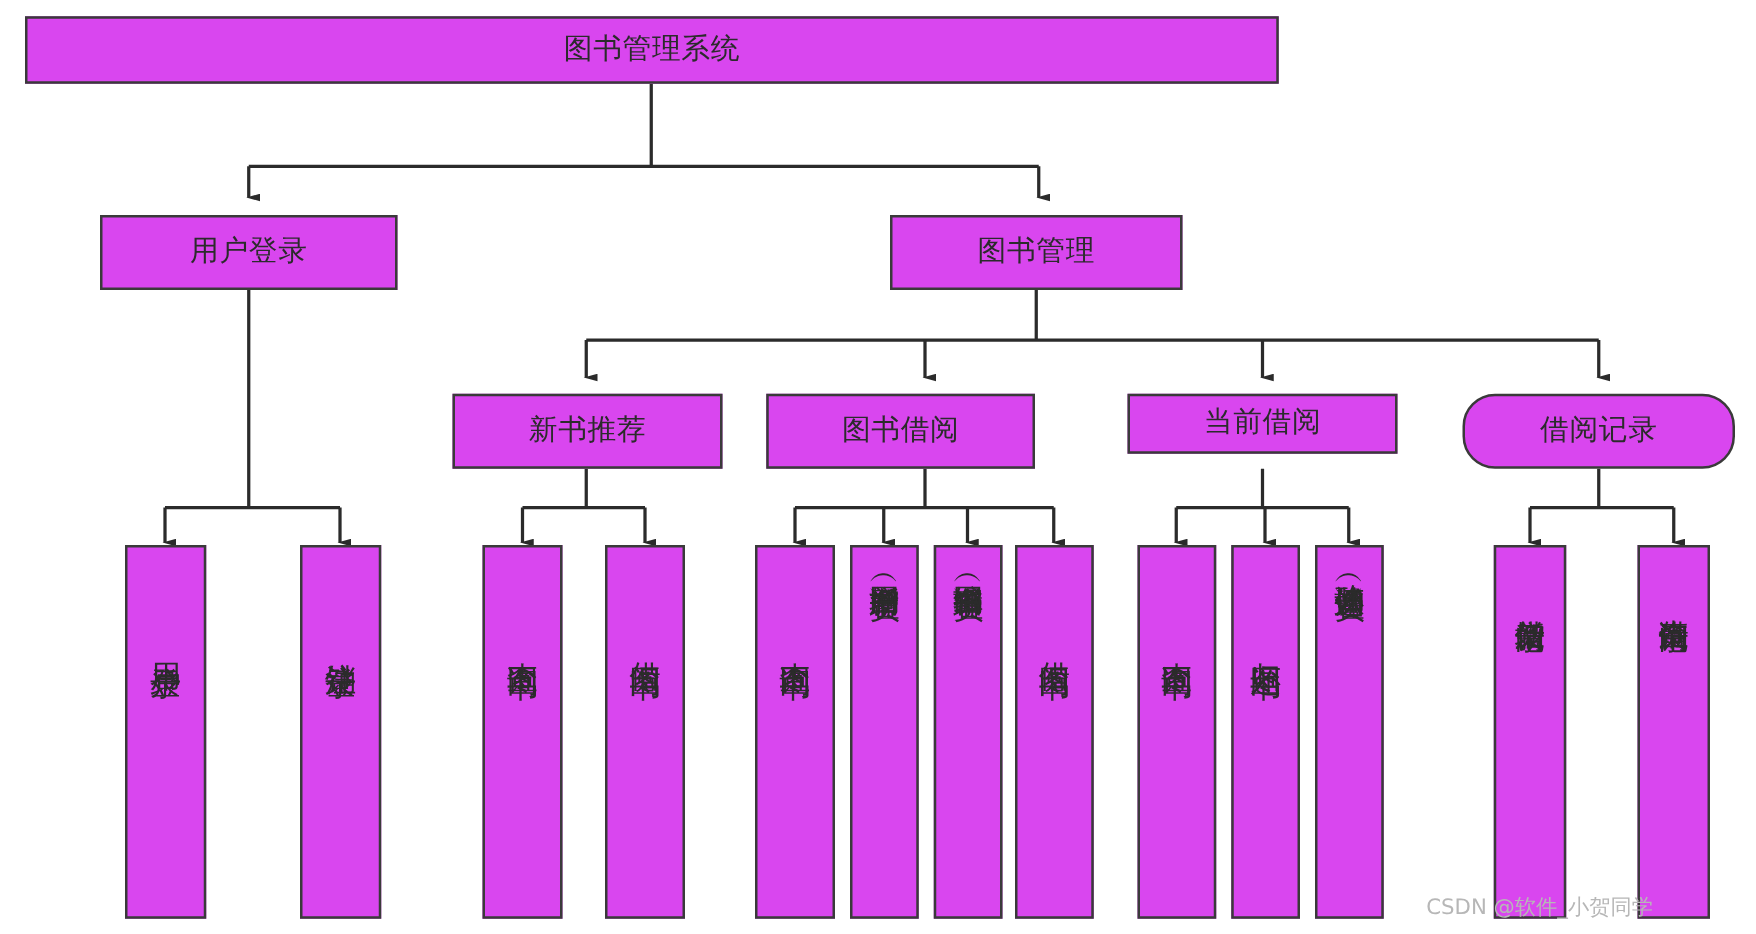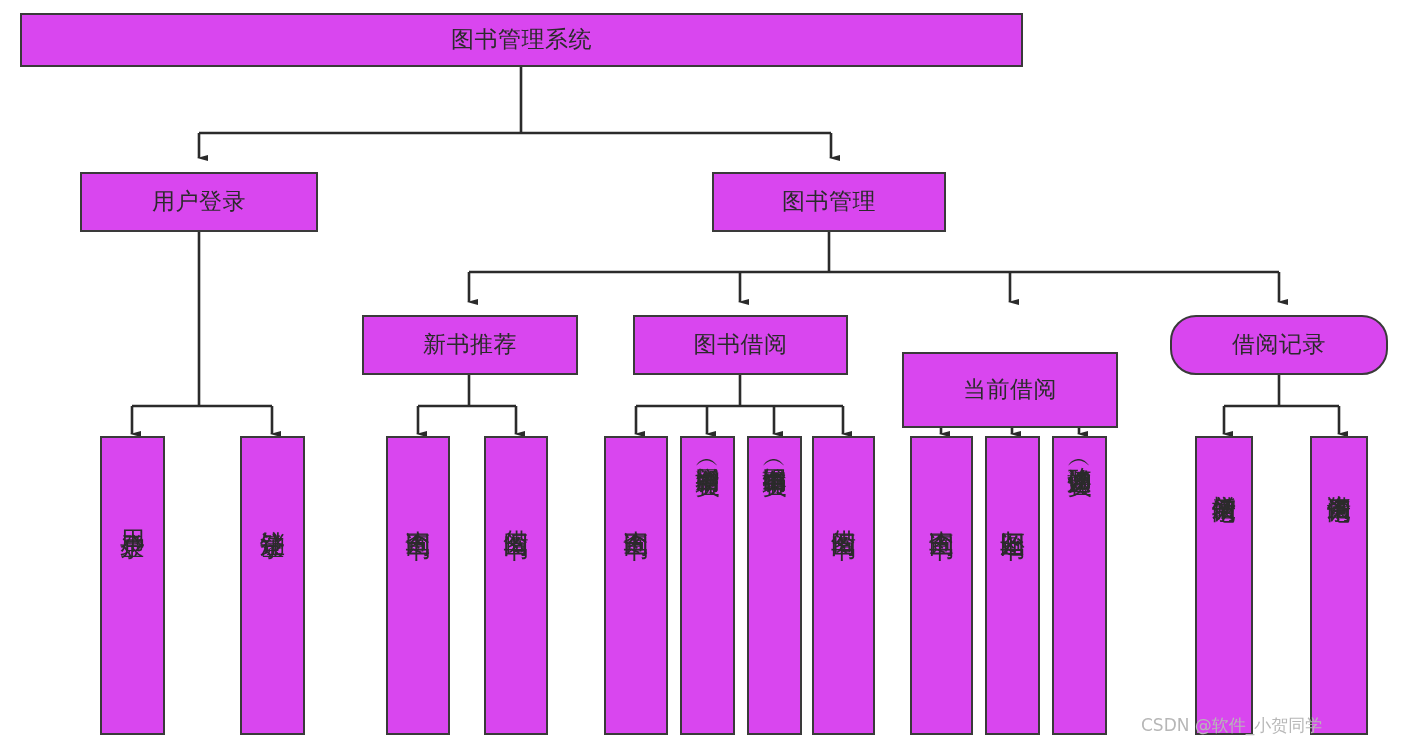--- a/index.html
+++ b/index.html
@@ -141,7 +141,7 @@
   <div class="node horizontal" style="left:362px; top:315px; width:216px; height:60px;">
     <span class="node-label">新书推荐</span>
   </div>
-  <div class="node horizontal" style="left:633px; top:315px; width:215px; height:60px;">
+  <div class="node horizontal" style="left:613px; top:315px; width:215px; height:60px;">
     <span class="node-label">图书借阅</span>
   </div>
   <div class="node horizontal" style="left:902px; top:315px; width:216px; height:76px;margin-top:37px;">

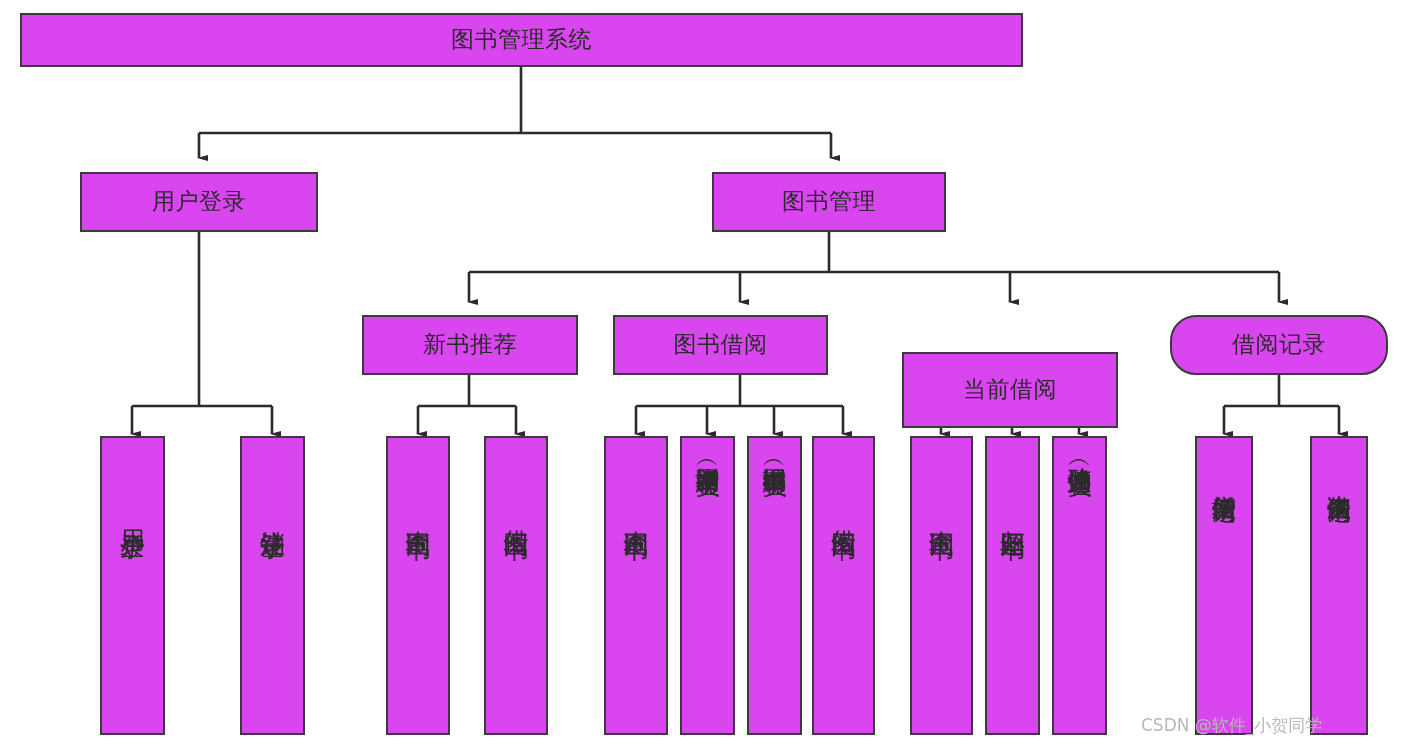--- a/index.html
+++ b/index.html
@@ -144,7 +144,7 @@
   <div class="node horizontal" style="left:613px; top:315px; width:215px; height:60px;">
     <span class="node-label">图书借阅</span>
   </div>
-  <div class="node horizontal" style="left:902px; top:315px; width:216px; height:76px;margin-top:37px;">
+  <div class="node horizontal" style="left:902px; top:315px; width:216px; height:48px;">
     <span class="node-label">当前借阅</span>
   </div>
   <div class="node horizontal" style="left:1170px; top:315px; width:218px; height:60px;border-radius:26px;">

